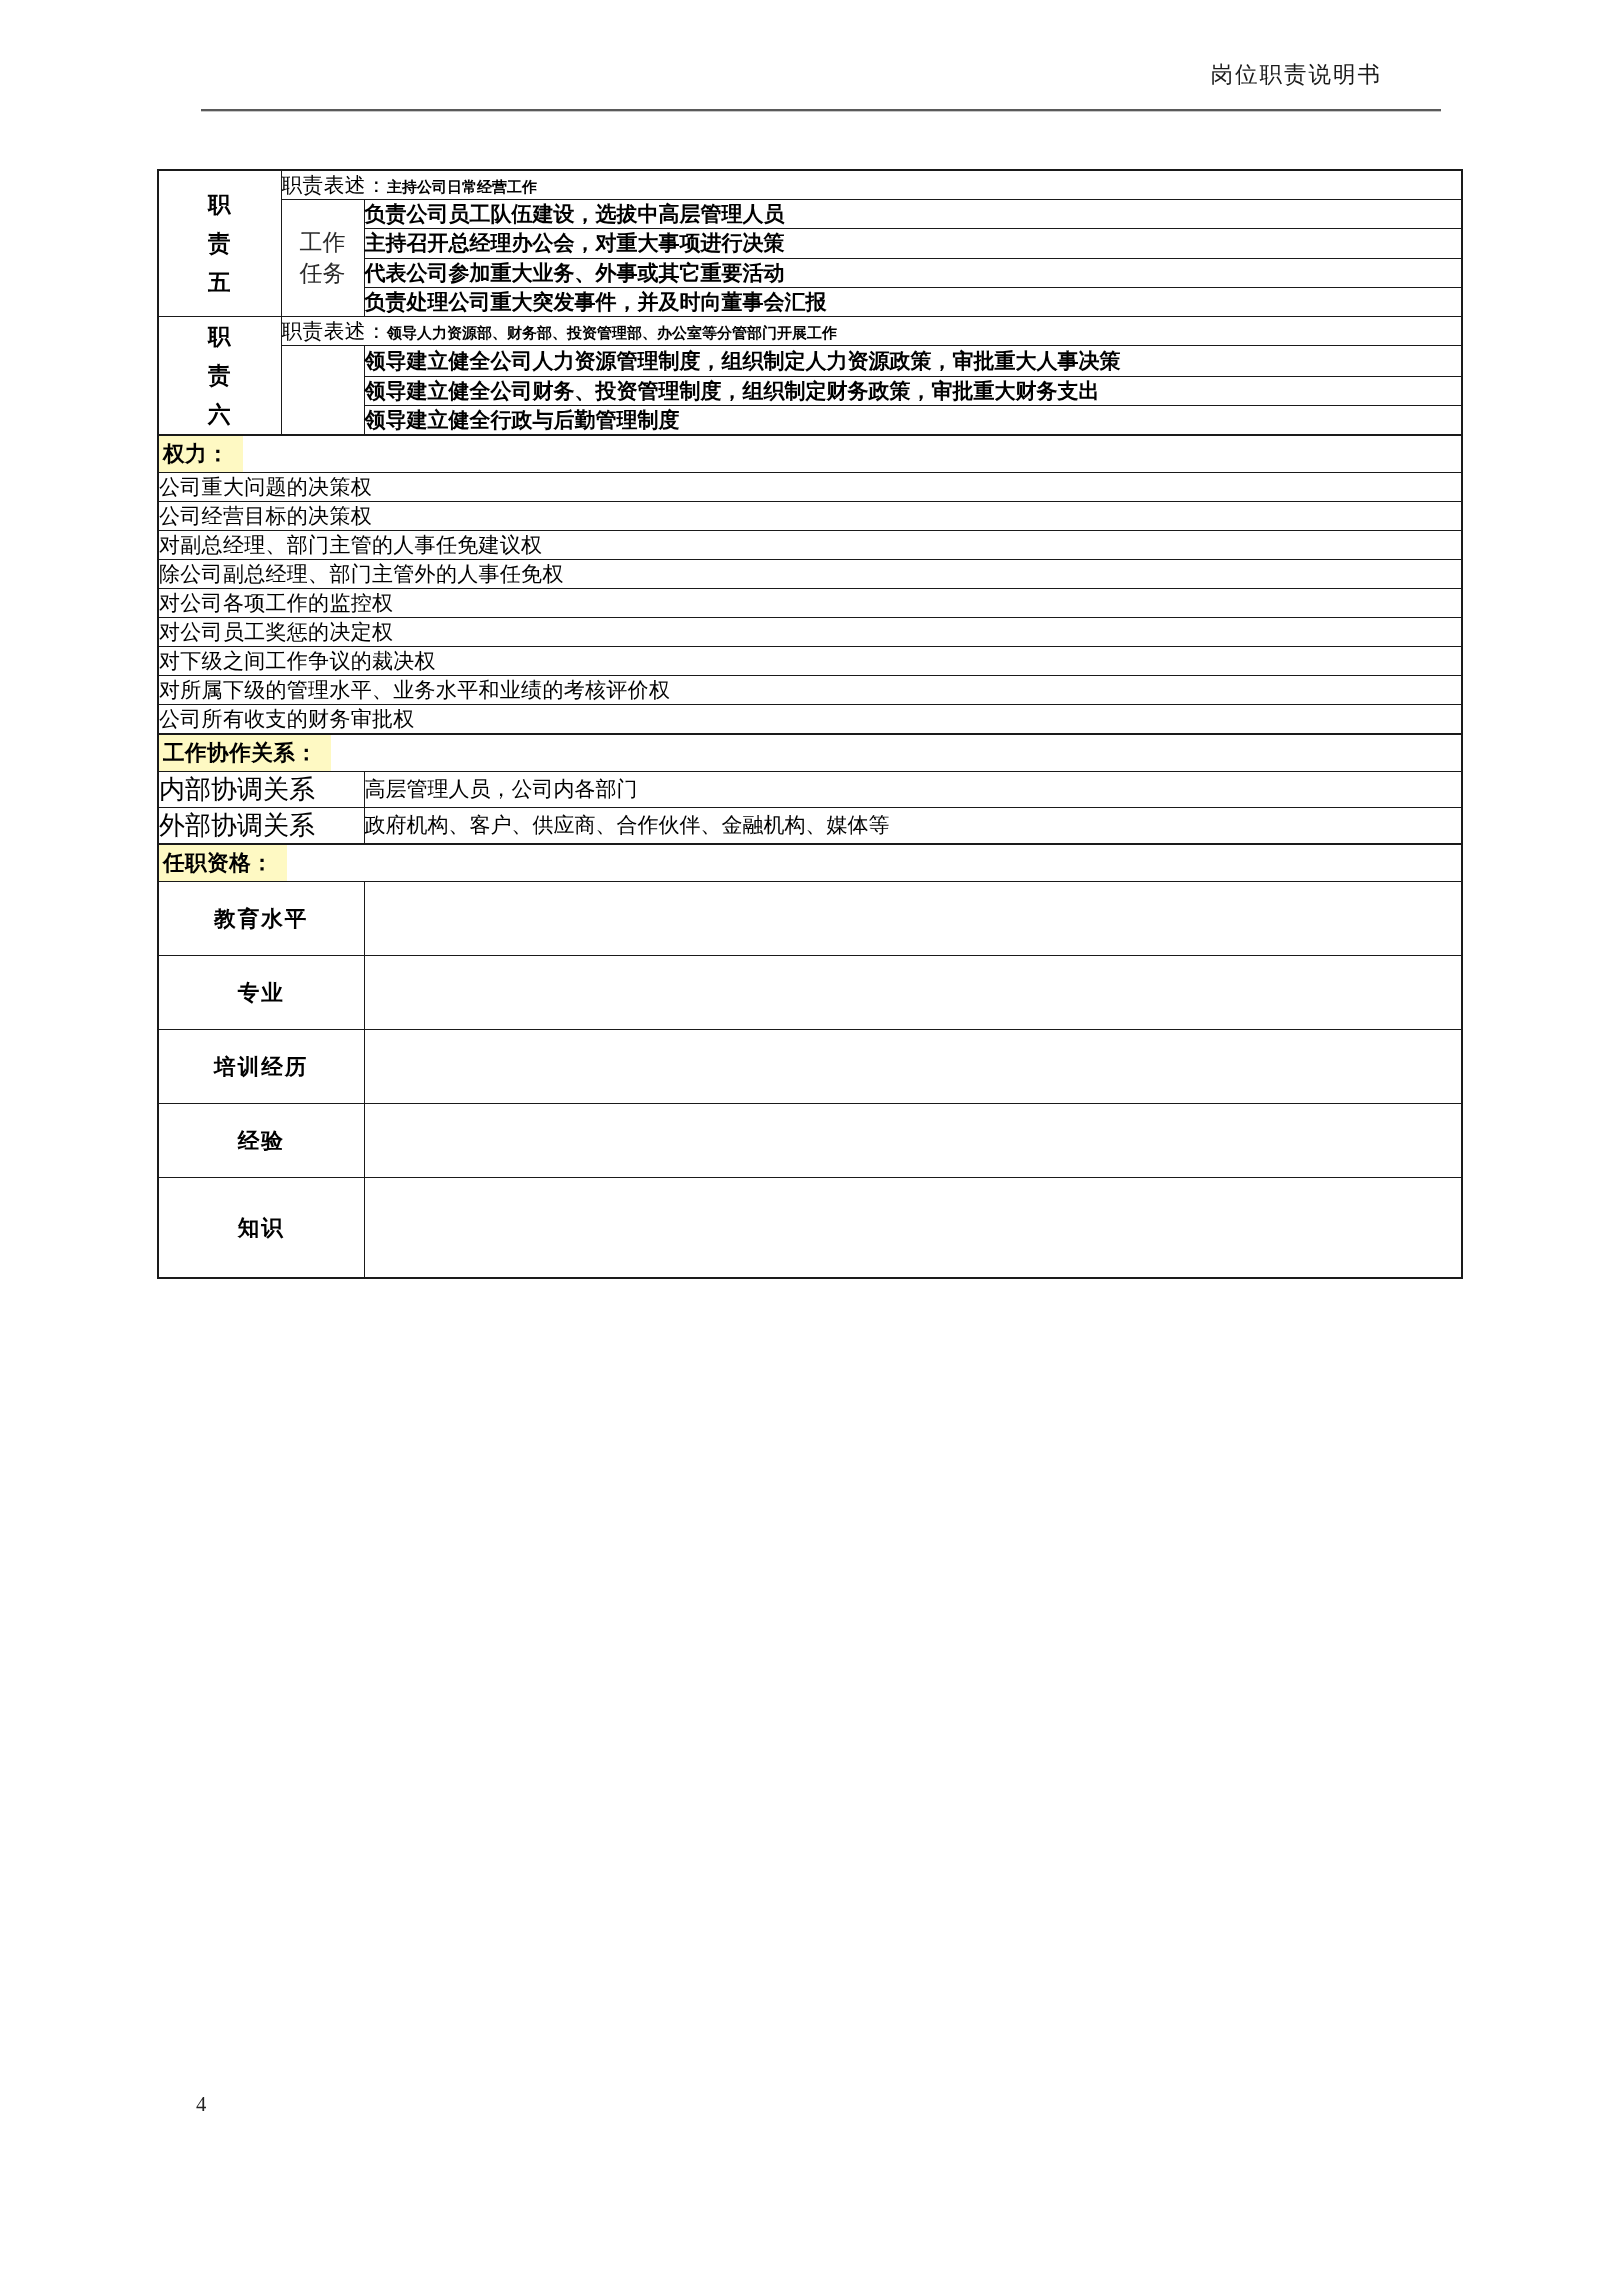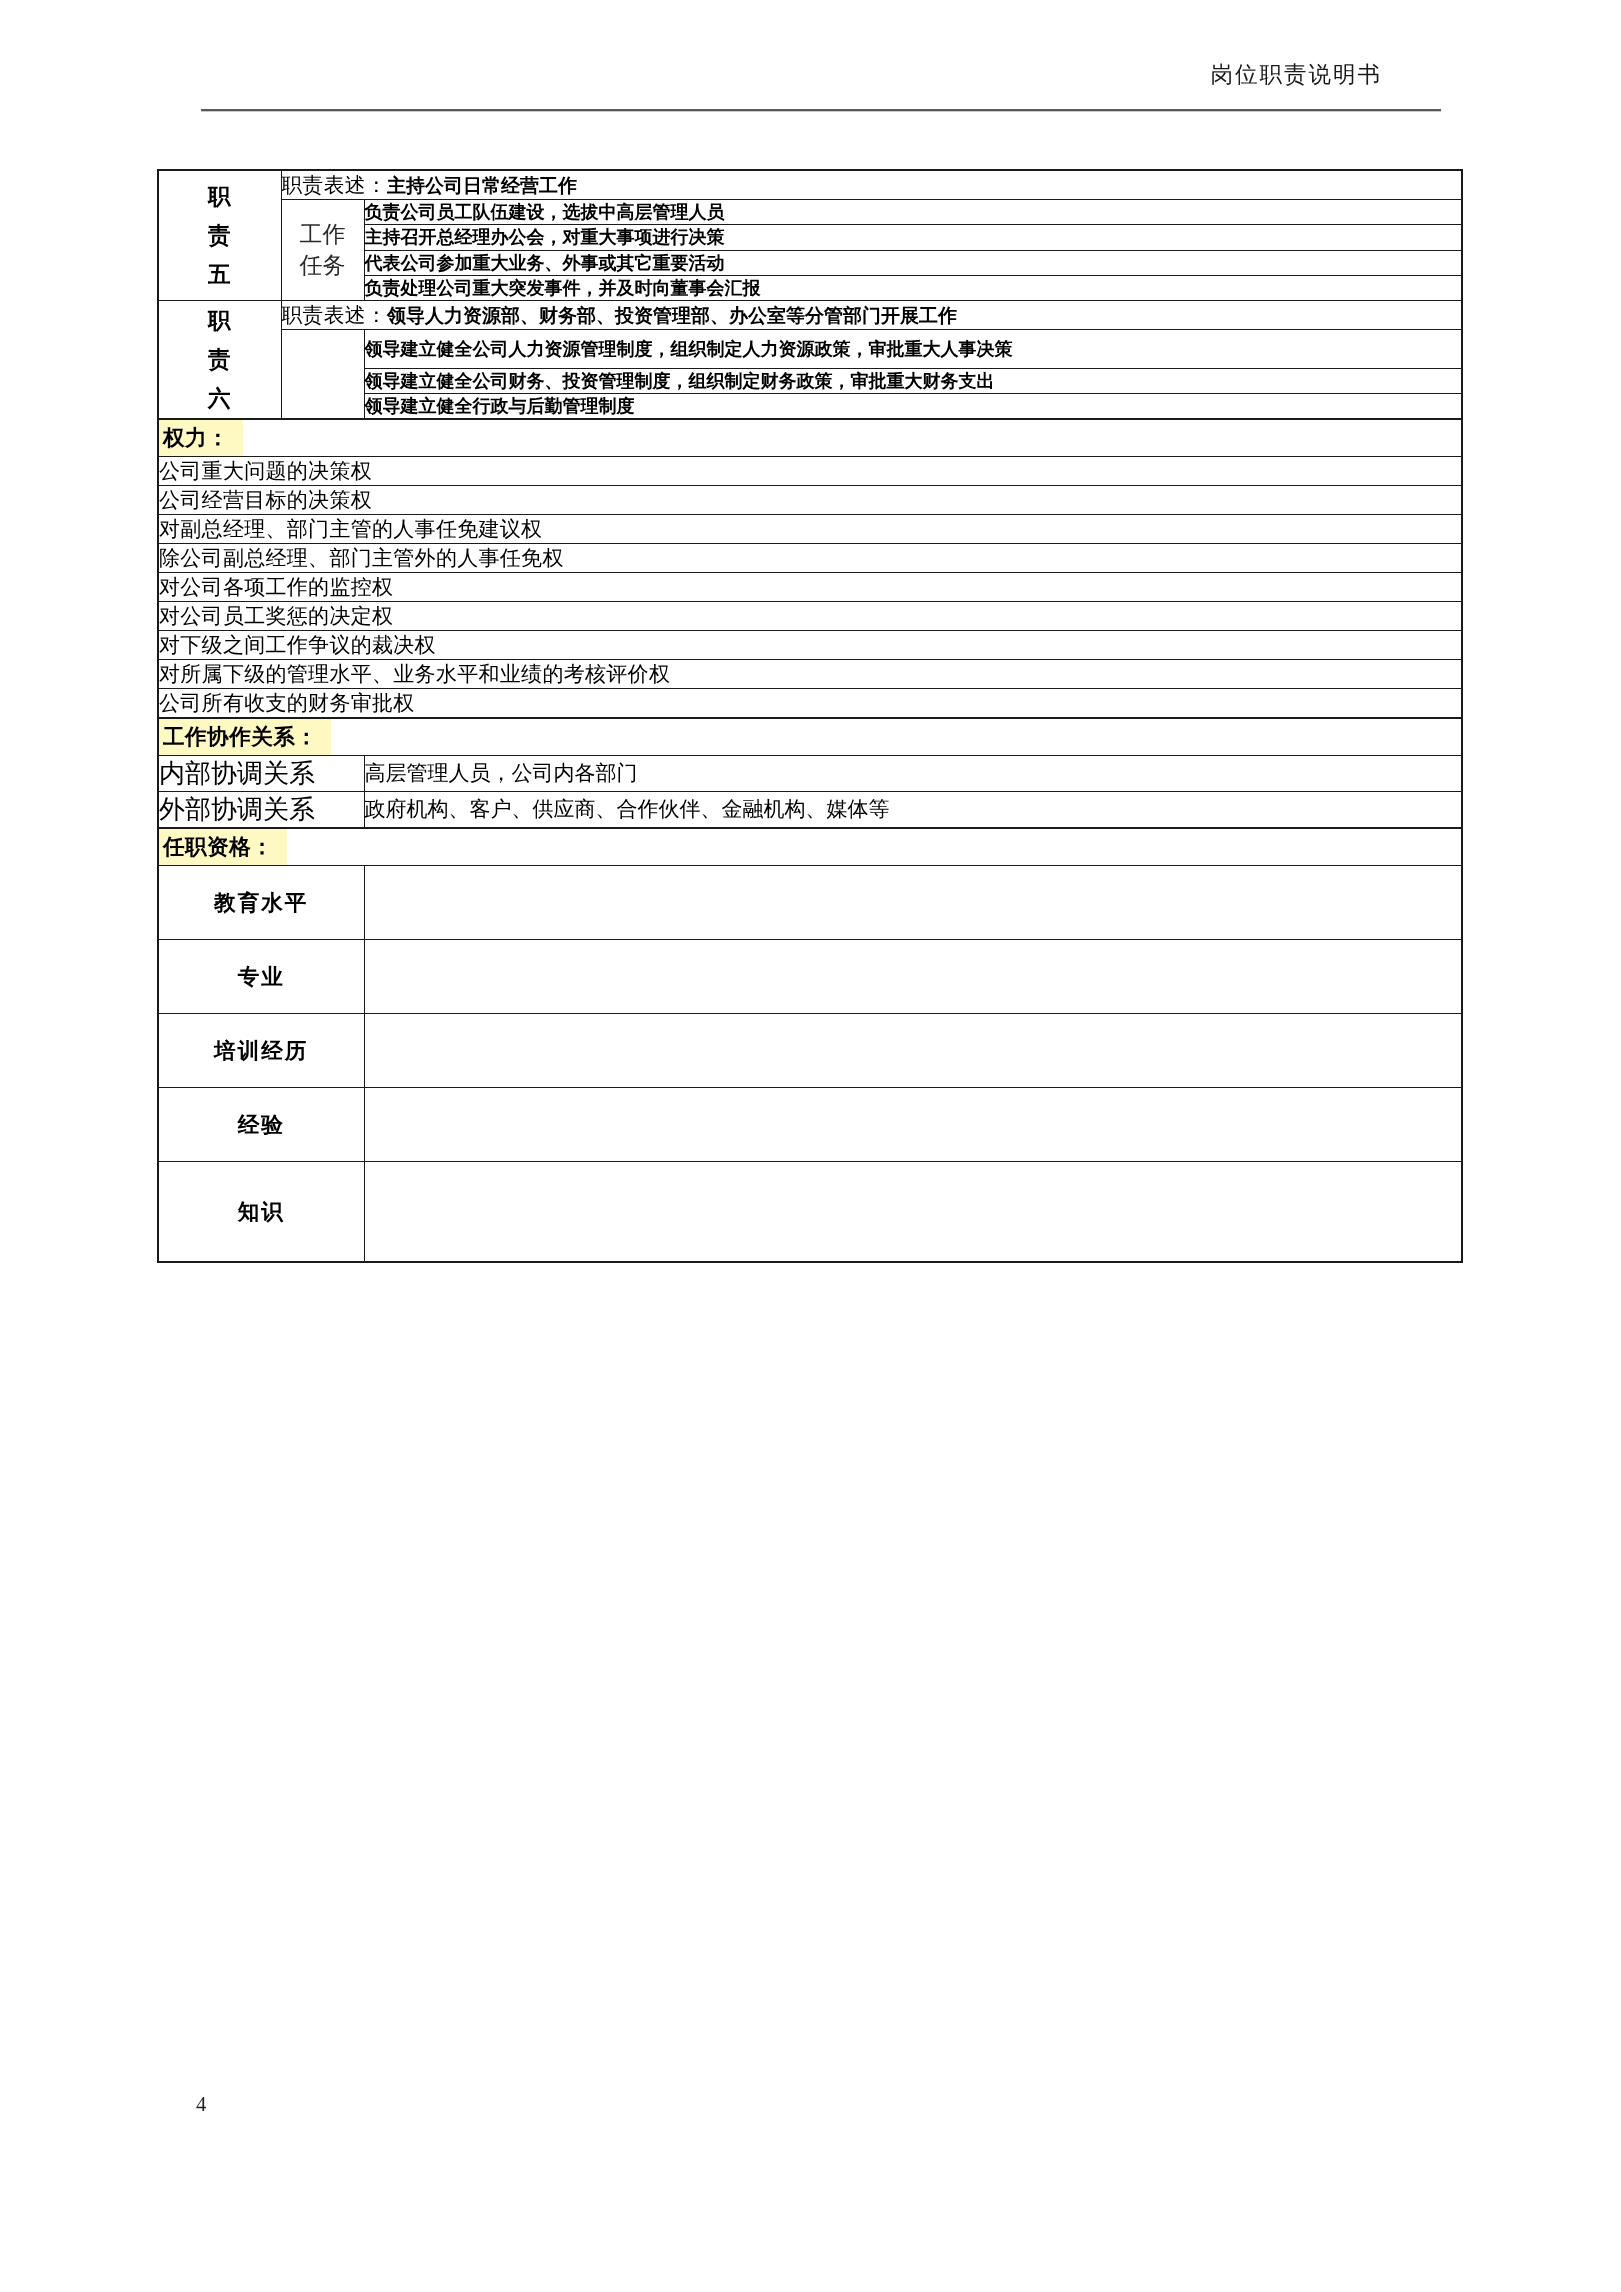--- a/index.html
+++ b/index.html
@@ -100,7 +100,7 @@
   .statement b {
     font-family: Liberation Sans, sans-serif;
     font-weight: bold;
-    font-size: 19px;
+    font-size: 15px;
     letter-spacing: 0;
     margin-top: 25px;
   }

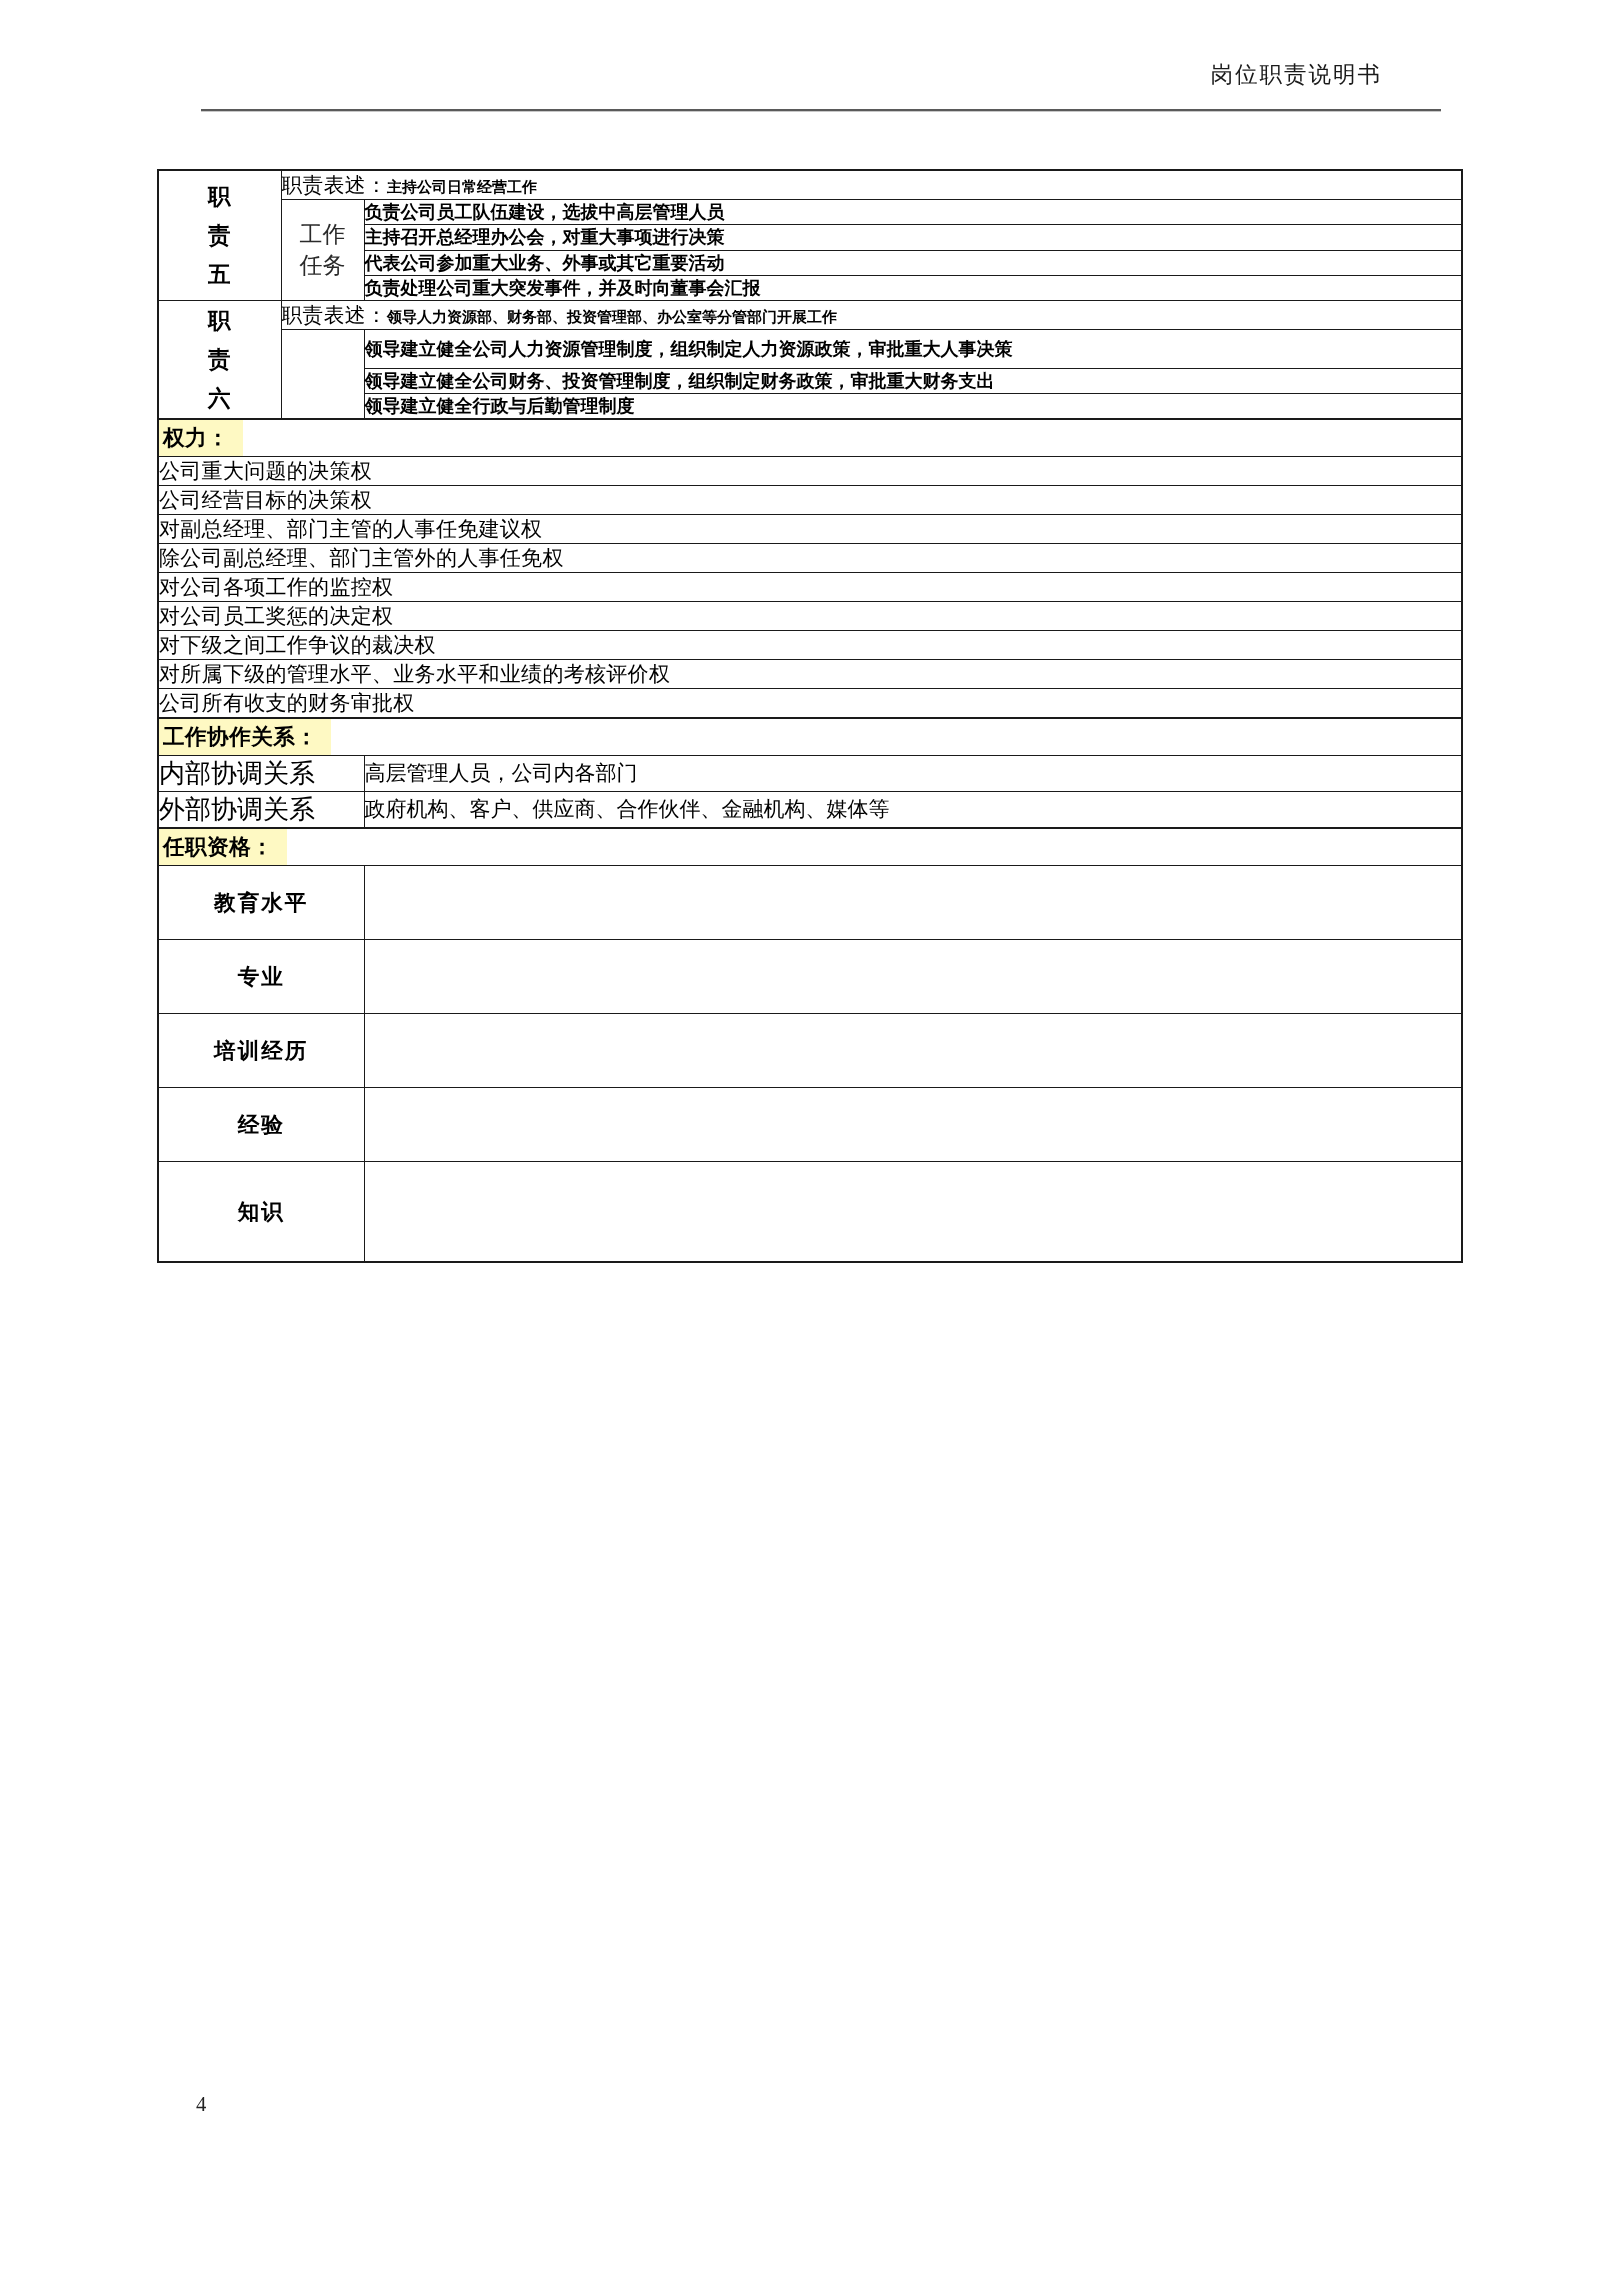--- a/index.html
+++ b/index.html
@@ -106,7 +106,7 @@
   }
   .taskrow {
     font-weight: bold;
-    font-size: 18px;
+    font-size: 21px;
     padding: 8.8px 0 8.8px 2px;
     line-height: 1.35;
   }

